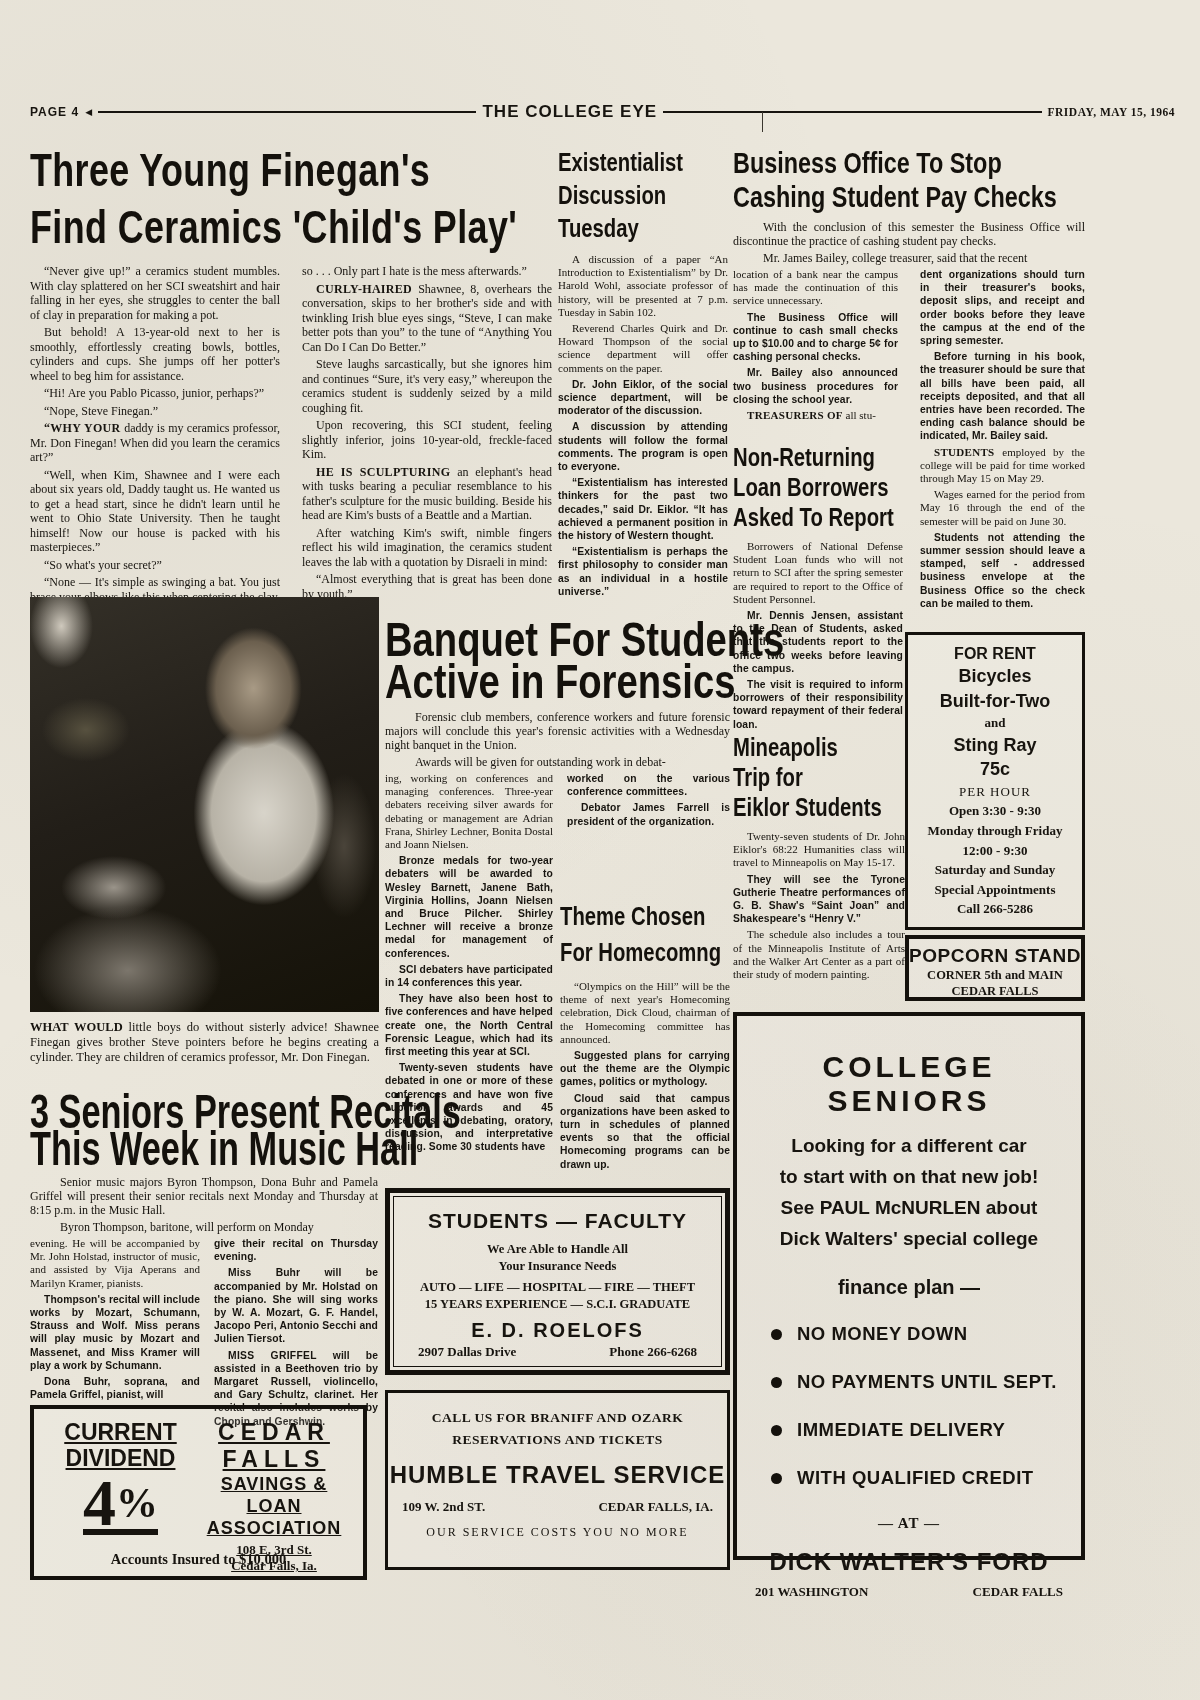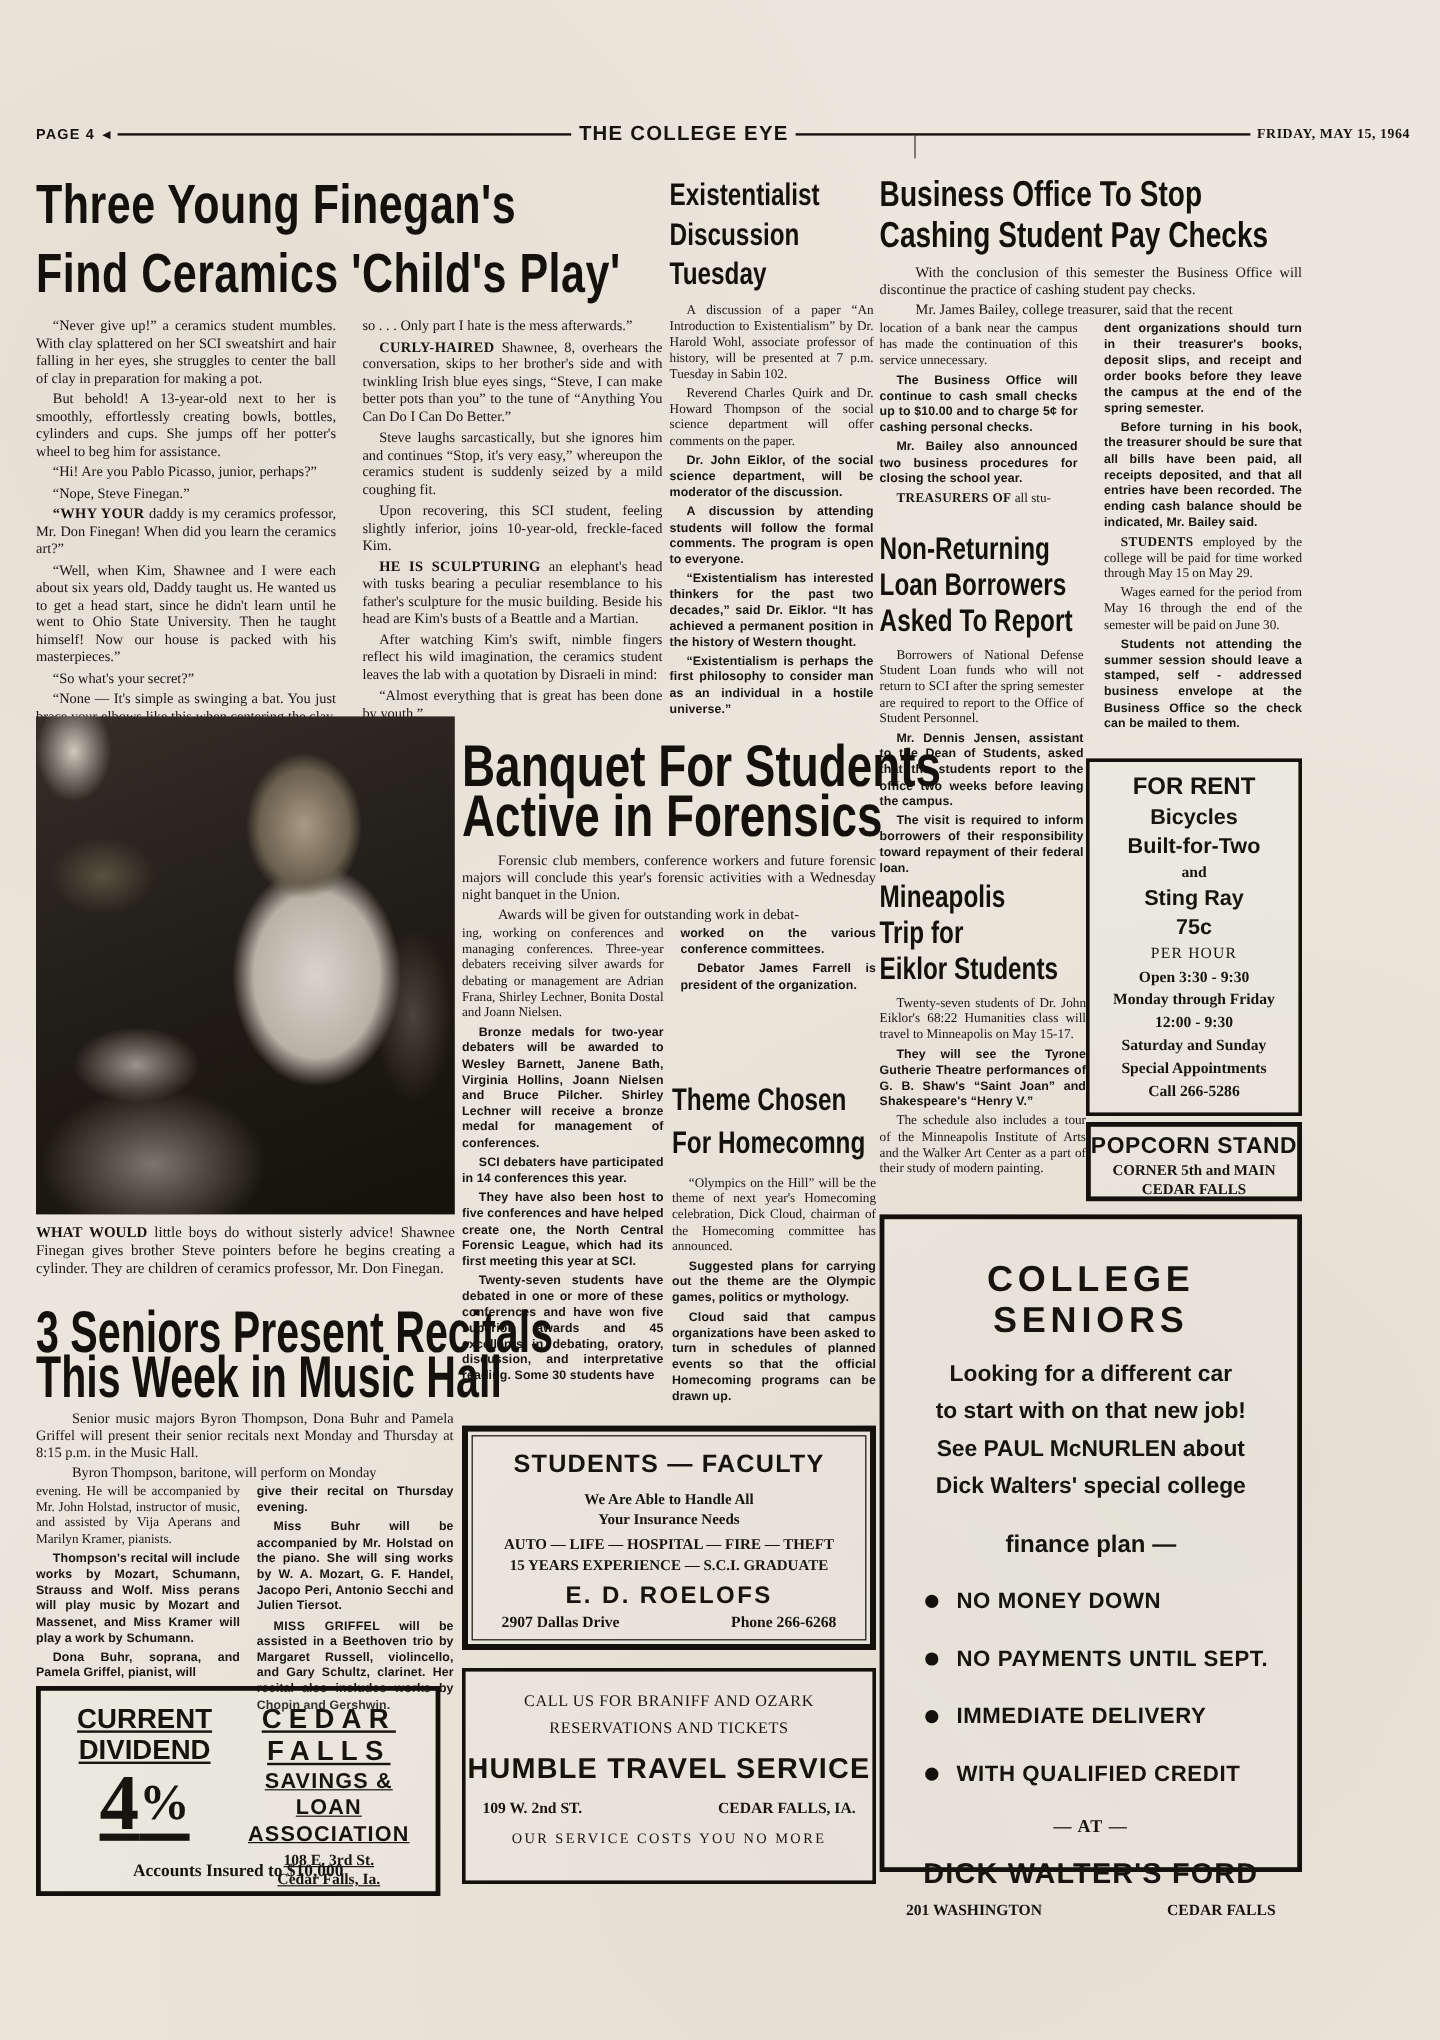--- a/index.html
+++ b/index.html
@@ -135,7 +135,7 @@
       <div class="bcopy wide" style="width:252px">
           <p class="ni">so . . . Only part I hate is the mess afterwards.”</p>
           <p><b class="lead">CURLY-HAIRED </b>Shawnee, 8, overhears the conversation, skips to her brother's side and with twinkling Irish blue eyes sings, “Steve, I can make better pots than you” to the tune of “Anything You Can Do I Can Do Better.”</p>
-          <p>Steve laughs sarcastically, but she ignores him and continues “Stop, it's very easy,” whereupon the ceramics student is suddenly seized by a mild coughing fit.</p>
+          <p>Steve laughs sarcastically, but she ignores him and continues “Sure, it's very easy,” whereupon the ceramics student is suddenly seized by a mild coughing fit.</p>
           <p>Upon recovering, this SCI student, feeling slightly inferior, joins 10-year-old, freckle-faced Kim.</p>
           <p><b class="lead">HE IS SCULPTURING </b>an elephant's head with tusks bearing a peculiar resemblance to his father's sculpture for the music building. Beside his head are Kim's busts of a Beattle and a Martian.</p>
           <p>After watching Kim's swift, nimble fingers reflect his wild imagination, the ceramics student leaves the lab with a quotation by Disraeli in mind:</p>

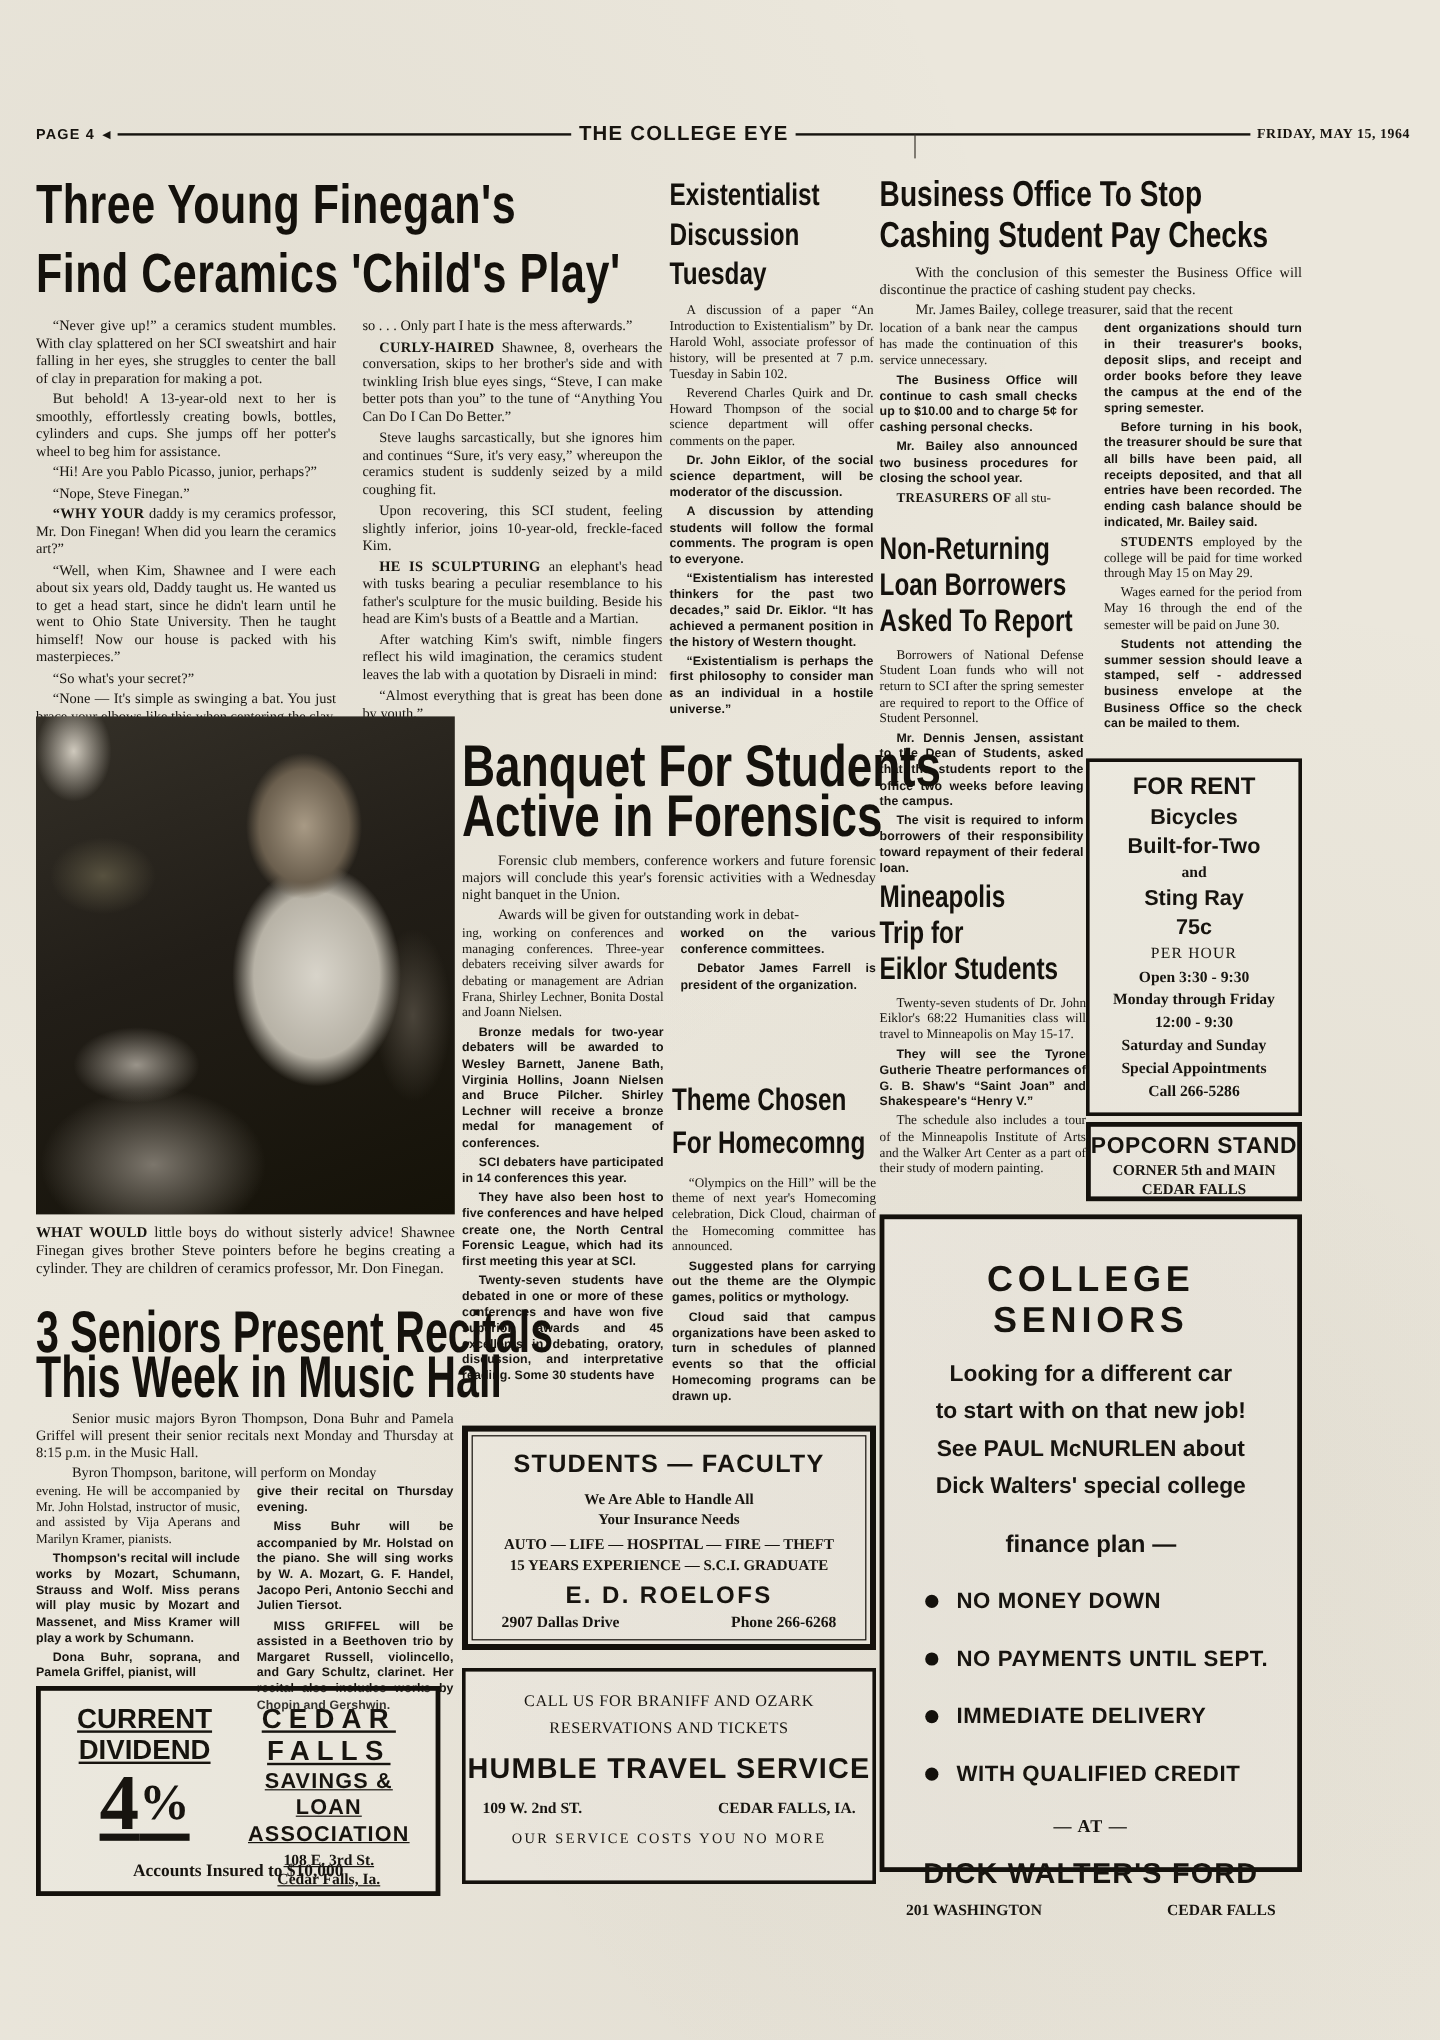--- a/index.html
+++ b/index.html
@@ -63,7 +63,7 @@
   .serifb { font-weight:bold; font-size:12.5px; line-height:17px; }
   
   .forrent { display:flex; flex-direction:column; justify-content:space-around; padding:8px 4px; }
-  .fr-title { font-family:"Liberation Sans", sans-serif; font-weight:bold; font-size:20px; }
+  .fr-title { font-family:"Liberation Sans", sans-serif; font-weight:bold; font-size:16px; }
   .fr-item  { font-family:"Liberation Sans", sans-serif; font-weight:bold; font-size:18px; }
   .fr-small { font-weight:bold; font-size:13px; }
   .fr-caps  { font-size:13px; letter-spacing:1px; }

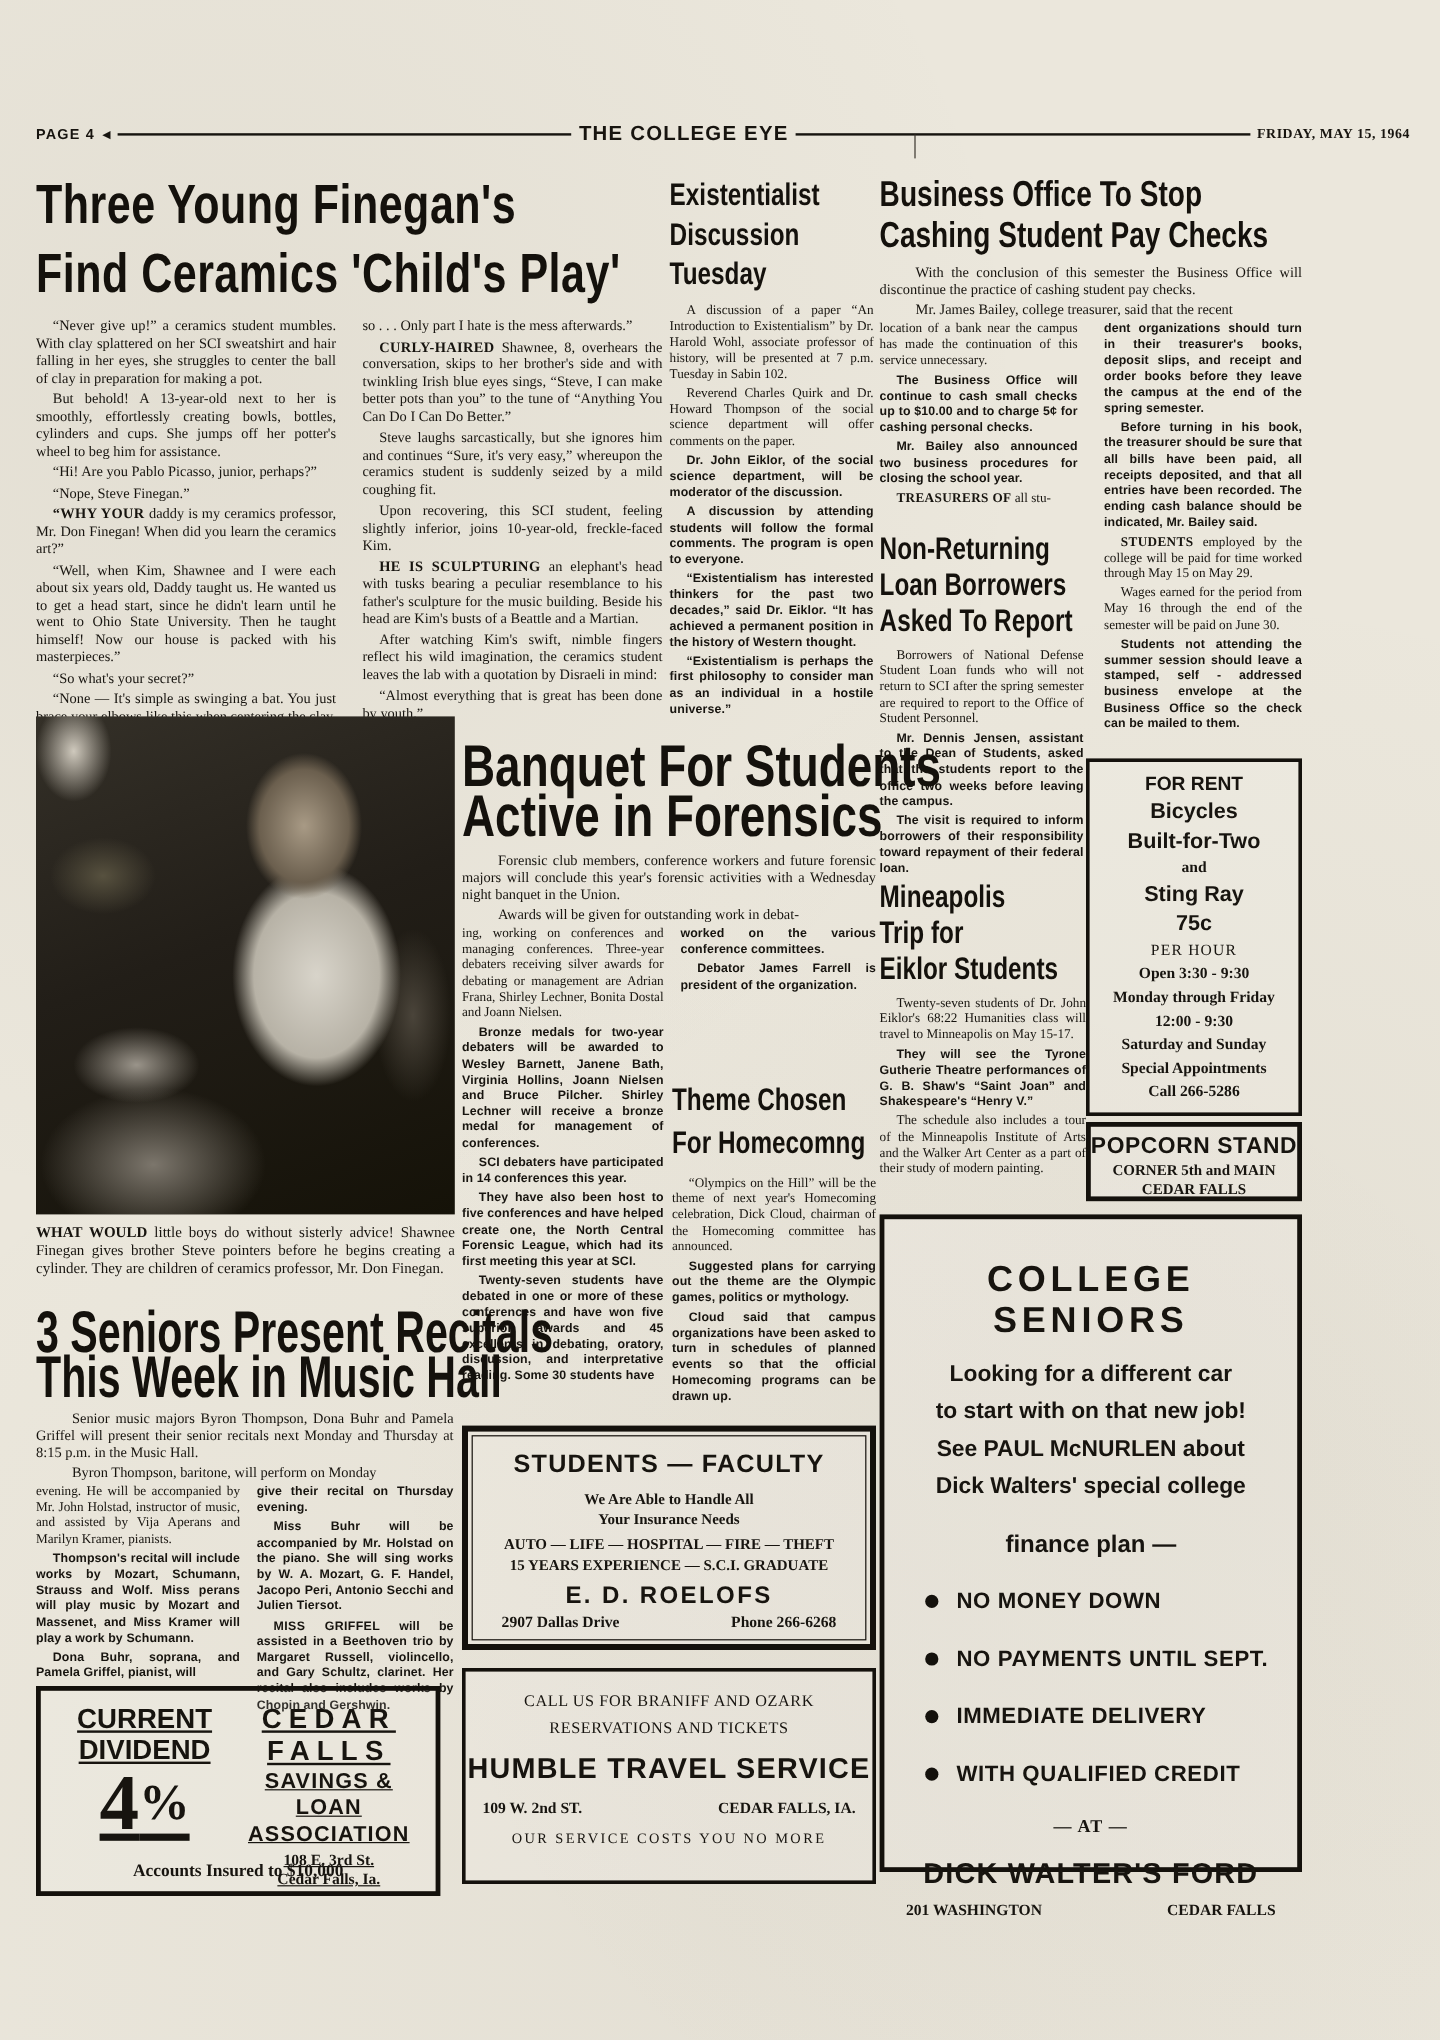--- a/index.html
+++ b/index.html
@@ -77,7 +77,7 @@
   .ins-name { font-family:"Liberation Sans", sans-serif; font-weight:bold; font-size:20px; letter-spacing:2px; margin-top:6px; }
   .rowsplit { display:flex; justify-content:space-between; padding:2px 14px 0; font-weight:bold; font-size:13px; }
   
-  .tr-line { font-weight:normal; font-size:13.5px; line-height:22px; letter-spacing:0.5px; }
+  .tr-line { font-weight:bold; font-size:13.5px; line-height:22px; letter-spacing:0.5px; }
   .tr-name { font-family:"Liberation Sans", sans-serif; font-weight:bold; font-size:24px; letter-spacing:1px; margin:10px 0 8px; }
   .tr-slogan { font-size:12px; letter-spacing:2px; margin-top:10px; }
   

